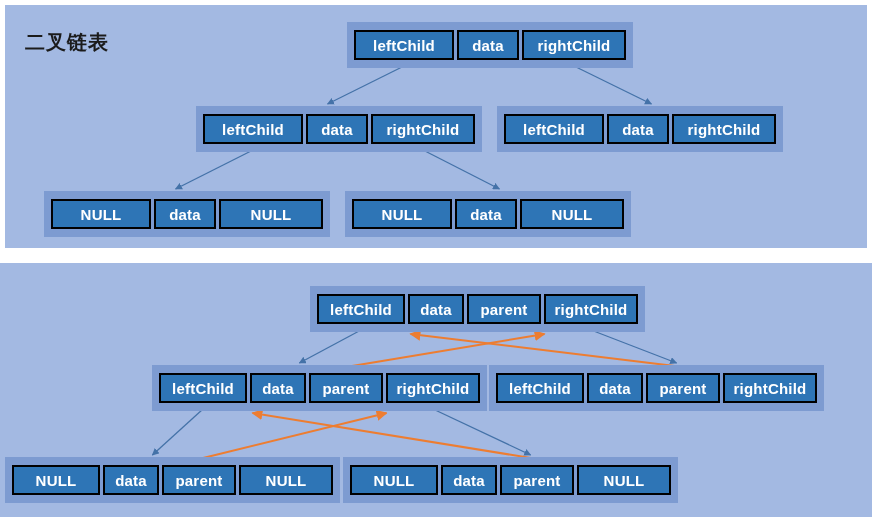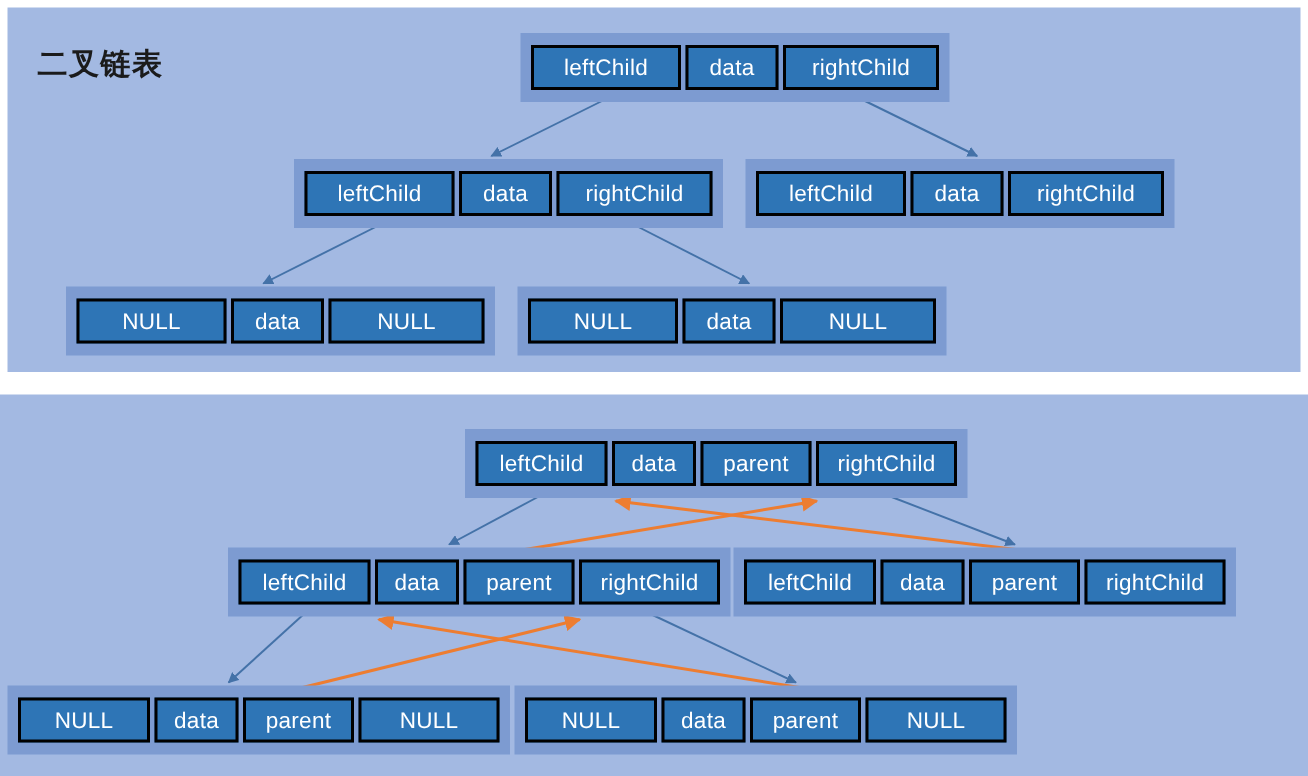--- a/index.html
+++ b/index.html
@@ -47,7 +47,7 @@
     border: 2.5px solid #000000;
     color: #ffffff;
     font-size: 15px;
-    font-weight: 400;
+    font-weight: 700;
     display: flex;
     align-items: center;
     justify-content: center;

